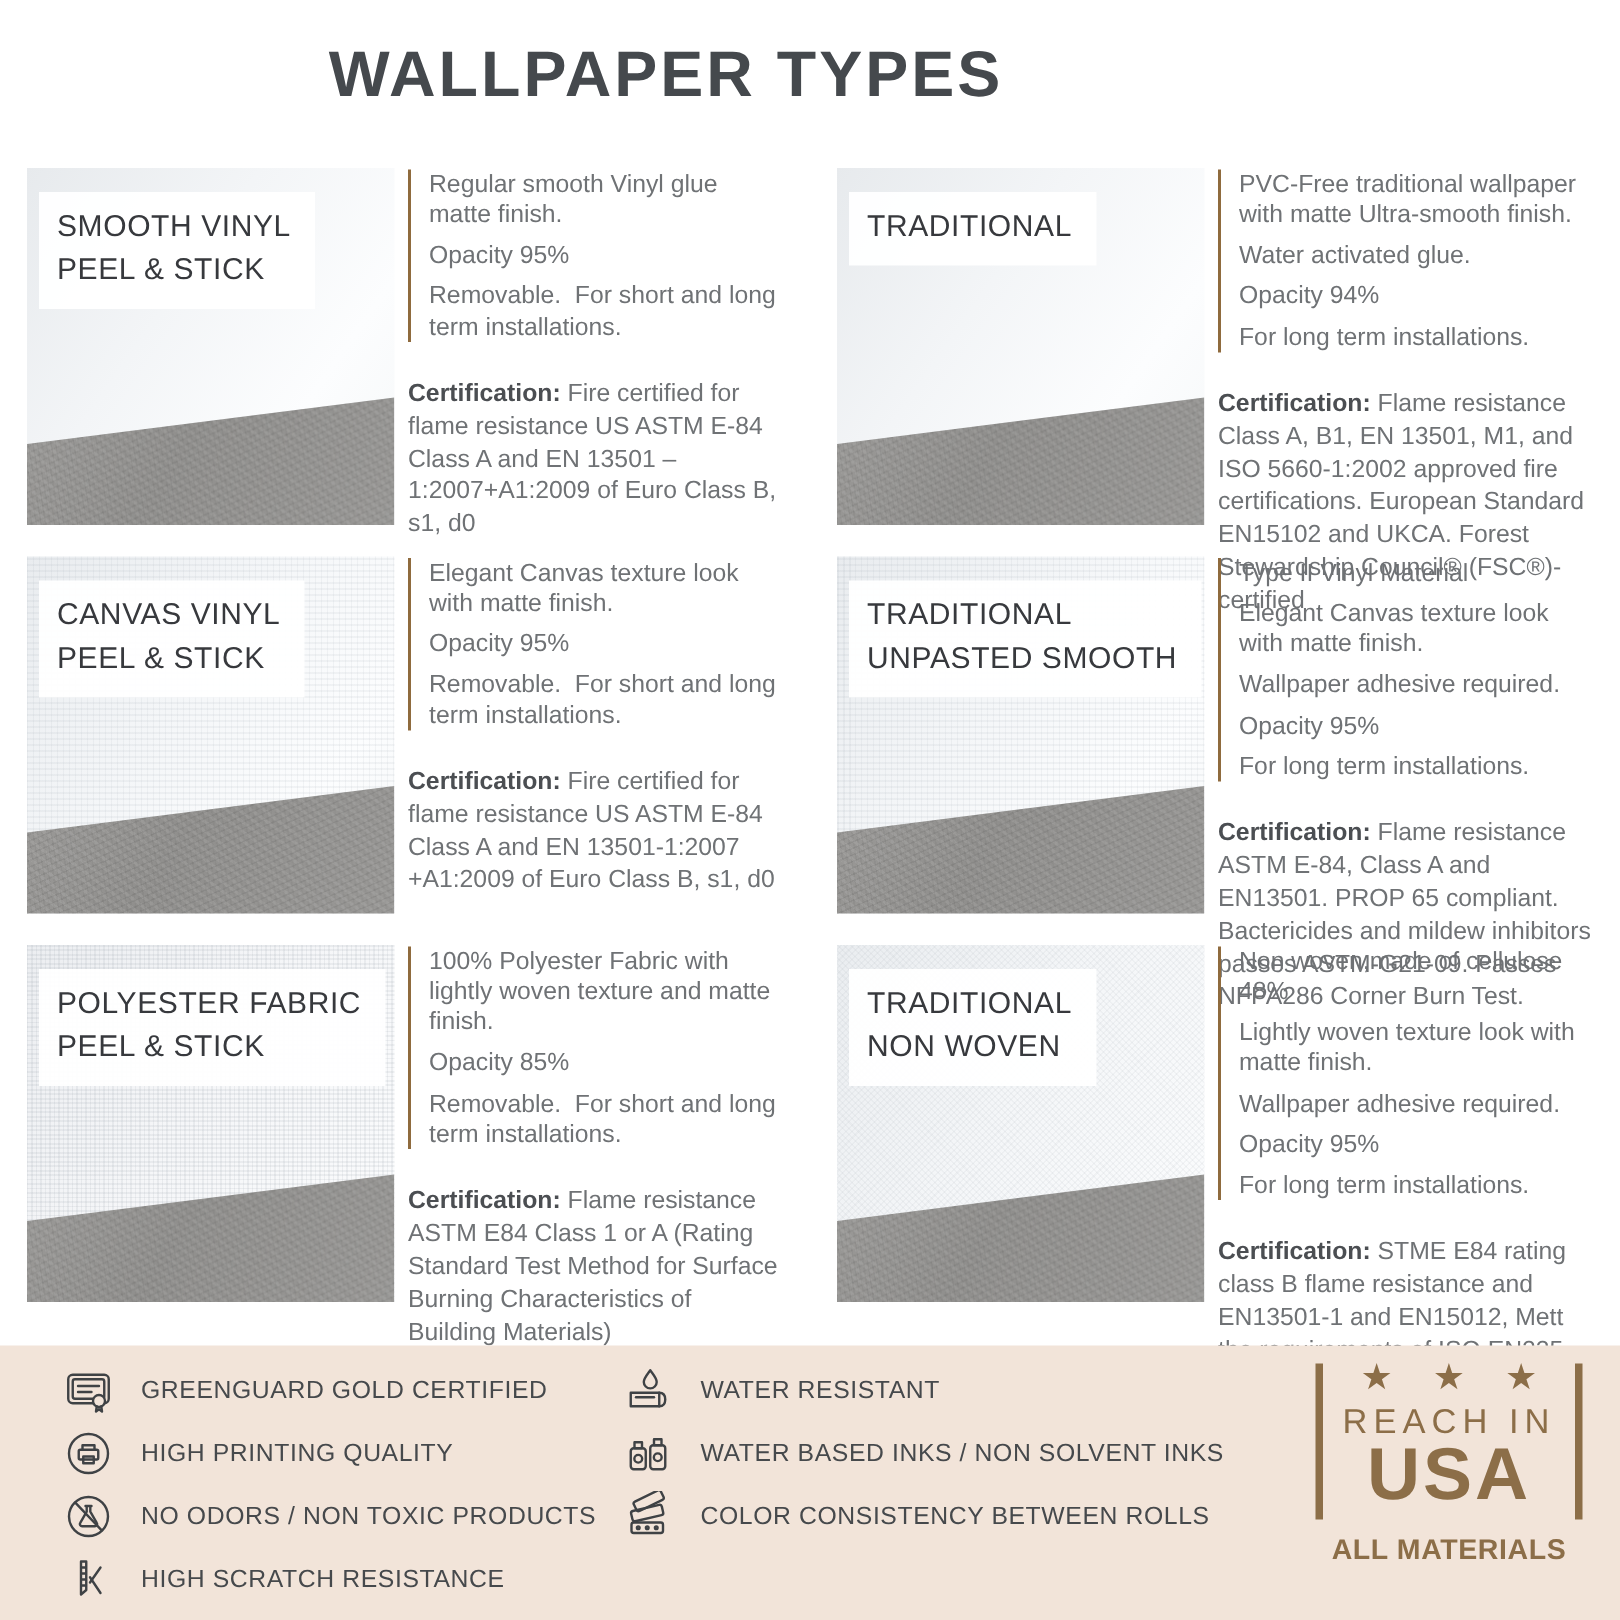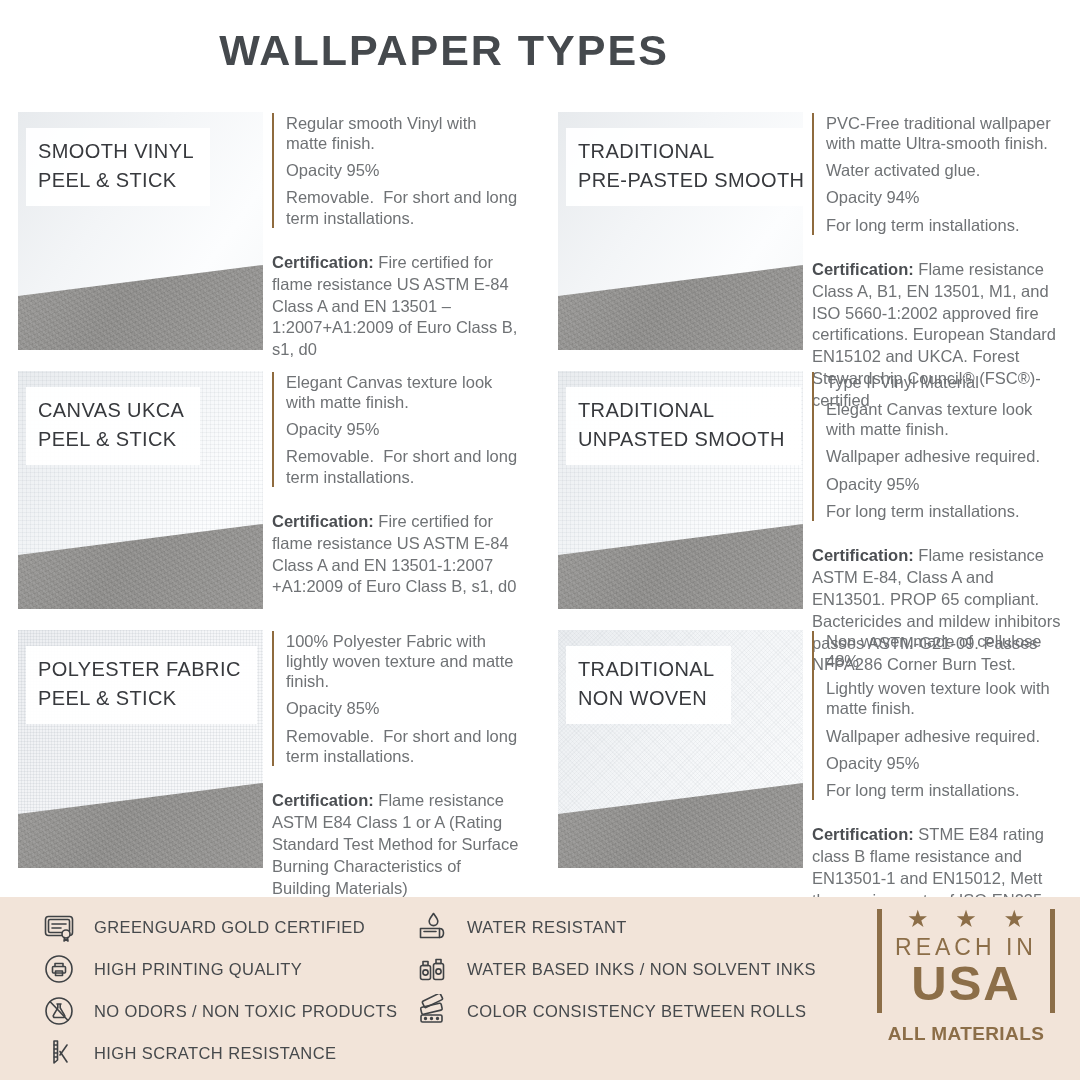--- a/index.html
+++ b/index.html
@@ -86,7 +86,7 @@
       </div>
       <div class="info">
         <div class="desc">
-            <p>Regular smooth Vinyl with matte finish.</p>
+            <p>Regular smooth Vinyl glue matte finish.</p>
             <p>Opacity 95%</p>
             <p>Removable.  For short and long term installations.</p>
           </div>

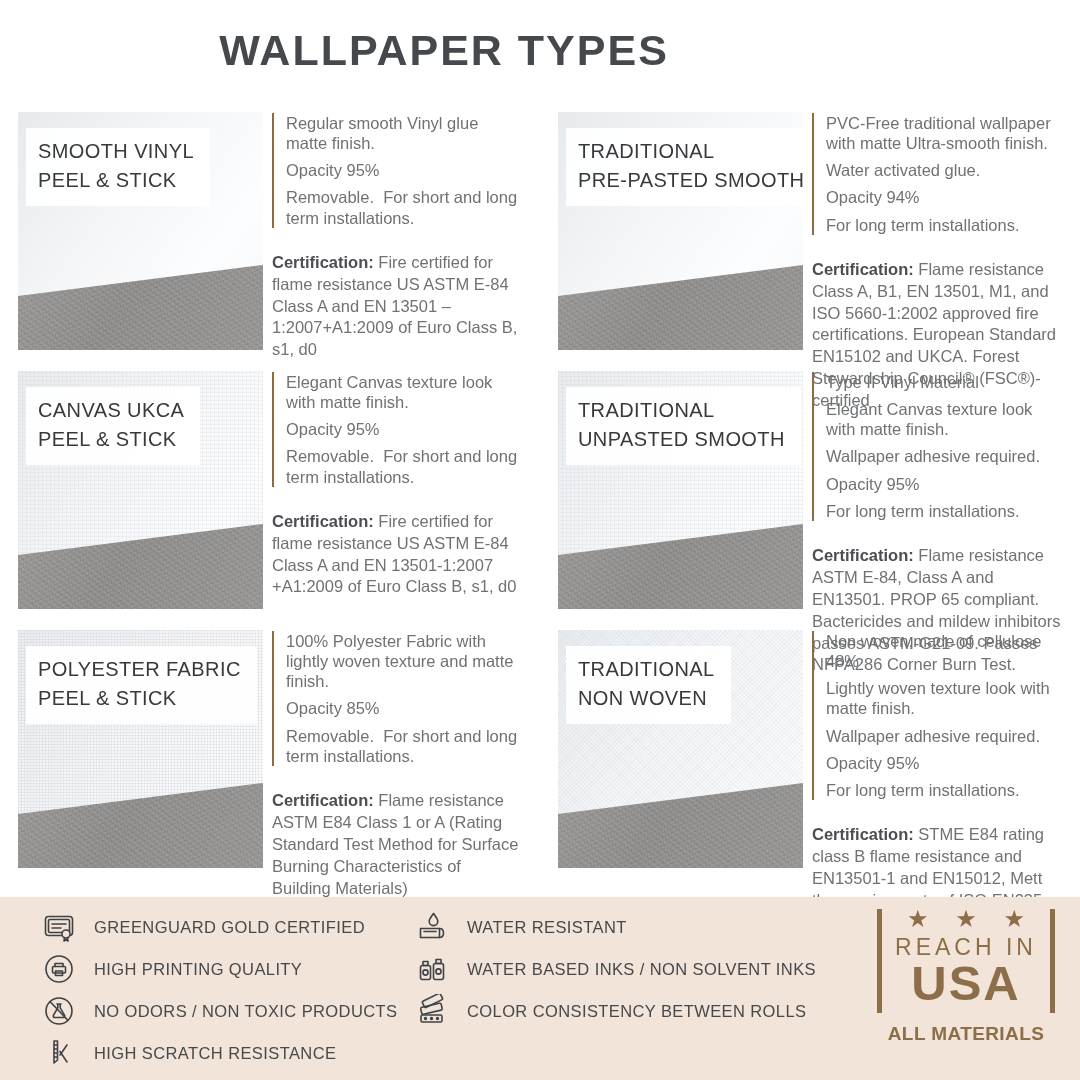--- a/index.html
+++ b/index.html
@@ -99,7 +99,6 @@
         <div class="floor"></div>
         <div class="swatch-label">
           <span>TRADITIONAL</span>
-          <span>PRE-PASTED SMOOTH</span>
         </div>
       </div>
       <div class="info">

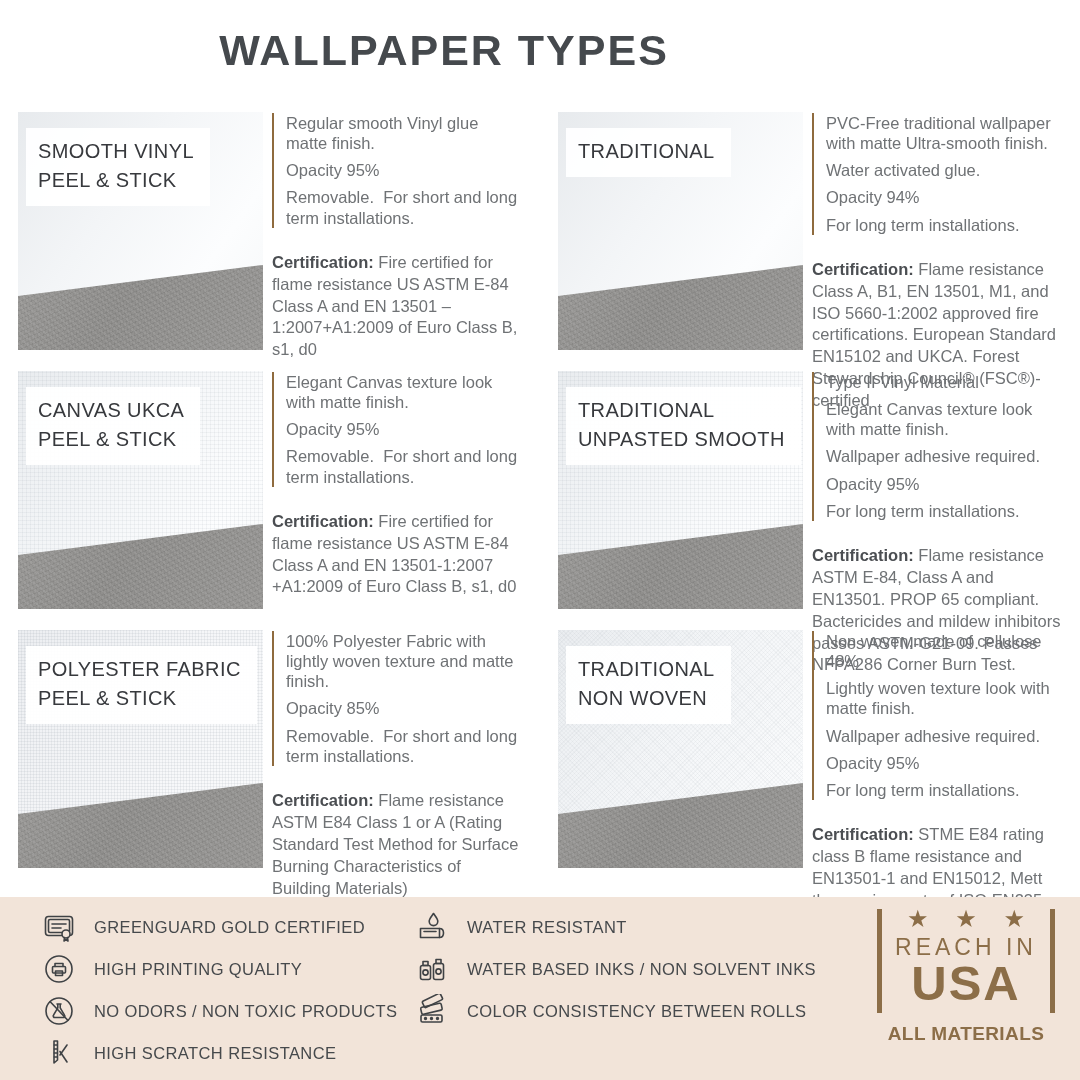--- a/index.html
+++ b/index.html
@@ -116,7 +116,7 @@
       <div class="swatch tex-canvas">
         <div class="floor"></div>
         <div class="swatch-label">
-          <span>CANVAS UKCA</span>
+          <span>CANVAS VINYL</span>
           <span>PEEL &amp; STICK</span>
         </div>
       </div>

